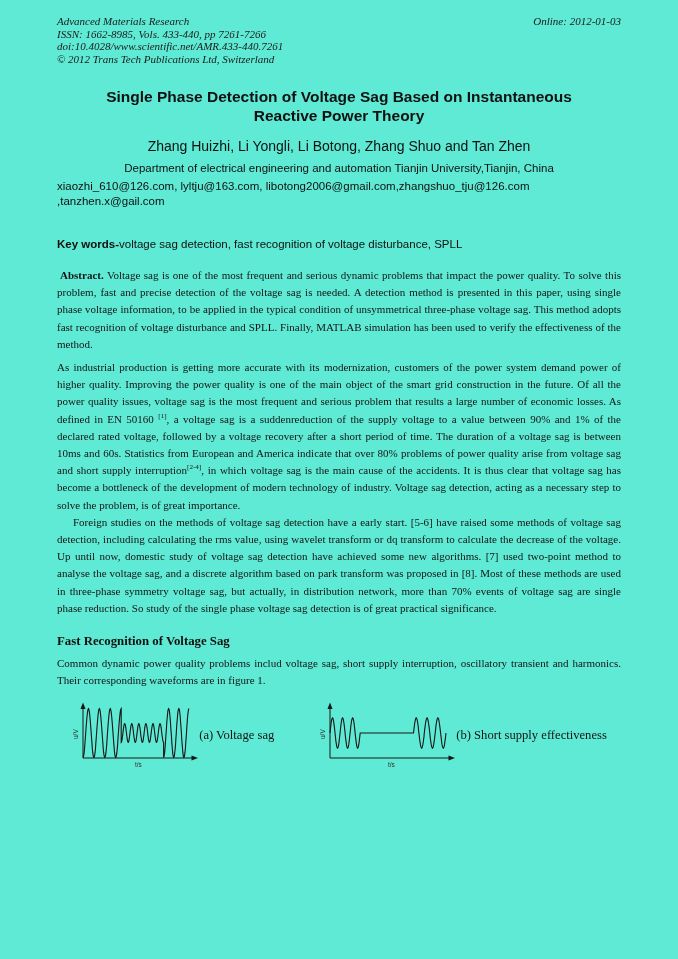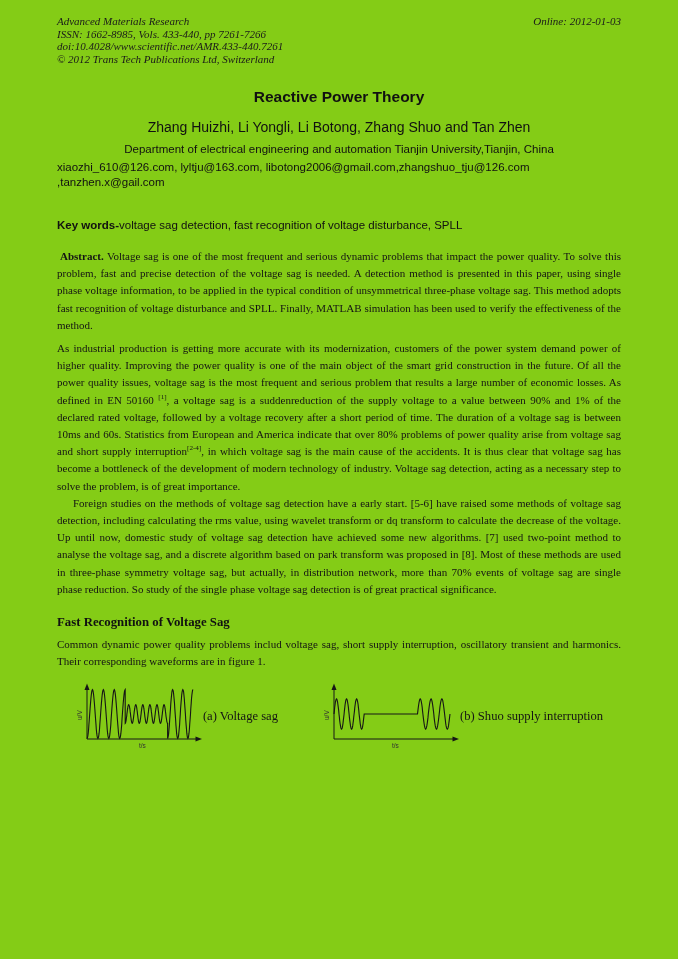--- a/index.html
+++ b/index.html
@@ -4,7 +4,7 @@
 <style>
   html,body { margin:0; padding:0; background:#888; }
   .page {
-    width:678px; height:959px; background:#84cc16; margin:0 auto;
+    width:678px; height:959px; background:#5eead4; margin:0 auto;
     box-sizing:border-box; padding:15px 57px 0 57px;
     font-family:"Liberation Serif", serif; color:#1a1a1a;
     overflow:hidden;

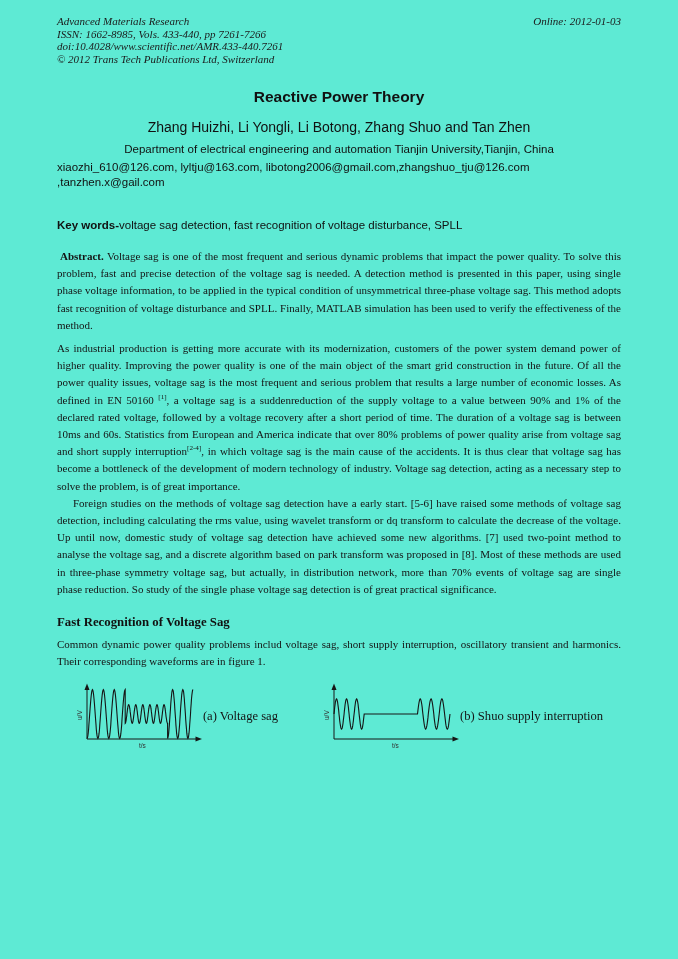--- a/index.html
+++ b/index.html
@@ -73,6 +73,7 @@
   </div>
 
   <div class="title">
+    <div>Single Phase Detection of Voltage Sag Based on Instantaneous</div>
     <div>Reactive Power Theory</div>
   </div>
 

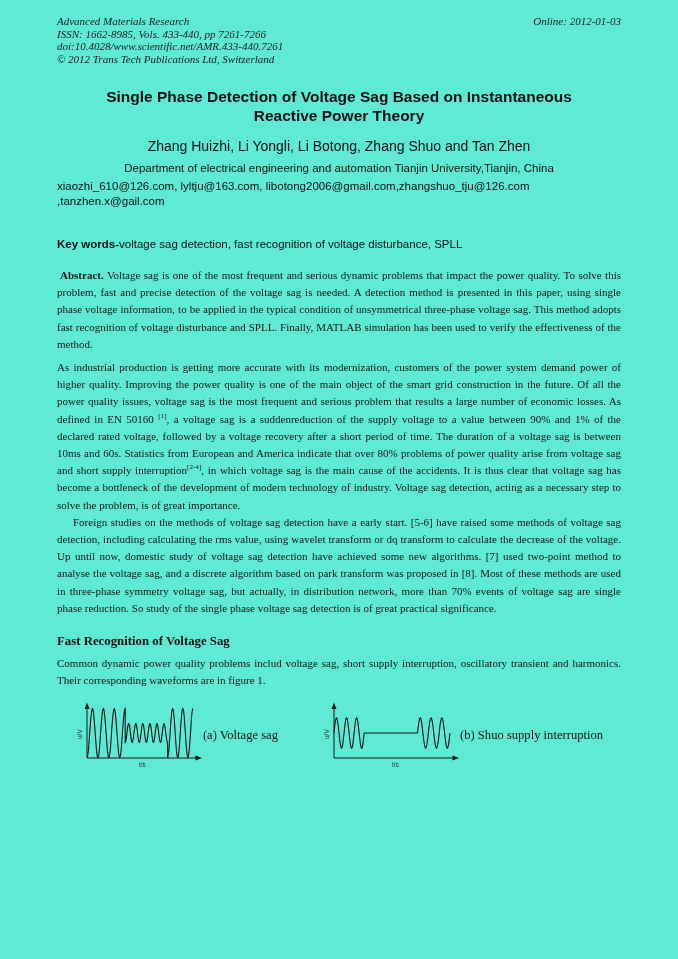--- a/index.html
+++ b/index.html
@@ -128,7 +128,7 @@
         <text class="svg-lab" x="70" y="66">t/s</text>
       <path d="M12.0 32.0 L12.4 28.6 L12.7 25.4 L13.1 22.5 L13.4 20.1 L13.8 18.3 L14.2 17.2 L14.5 16.8 L14.9 17.2 L15.2 18.3 L15.6 20.1 L15.9 22.5 L16.3 25.4 L16.7 28.6 L17.0 32.0 L17.4 35.4 L17.7 38.6 L18.1 41.5 L18.5 43.9 L18.8 45.7 L19.2 46.8 L19.5 47.2 L19.9 46.8 L20.3 45.7 L20.6 43.9 L21.0 41.5 L21.3 38.6 L21.7 35.4 L22.1 32.0 L22.4 28.6 L22.8 25.4 L23.1 22.5 L23.5 20.1 L23.8 18.3 L24.2 17.2 L24.6 16.8 L24.9 17.2 L25.3 18.3 L25.6 20.1 L26.0 22.5 L26.4 25.4 L26.7 28.6 L27.1 32.0 L27.4 35.4 L27.8 38.6 L28.2 41.5 L28.5 43.9 L28.9 45.7 L29.2 46.8 L29.6 47.2 L30.0 46.8 L30.3 45.7 L30.7 43.9 L31.0 41.5 L31.4 38.6 L31.7 35.4 L32.1 32.0 L32.5 28.6 L32.8 25.4 L33.2 22.5 L33.5 20.1 L33.9 18.3 L34.3 17.2 L34.6 16.8 L35.0 17.2 L35.3 18.3 L35.7 20.1 L36.1 22.5 L36.4 25.4 L36.8 28.6 L37.1 32.0 L37.5 35.4 L37.9 38.6 L38.2 41.5 L38.6 43.9 L38.9 45.7 L39.3 46.8 L39.6 47.2 L40.0 46.8 L40.4 45.7 L40.7 43.9 L41.1 41.5 L41.4 38.6 L41.8 35.4 L42.2 32.0 L42.2 32 L95.5 32 L95.5 32.0 L95.9 28.6 L96.3 25.4 L96.7 22.5 L97.1 20.1 L97.5 18.3 L97.8 17.2 L98.2 16.8 L98.6 17.2 L99.0 18.3 L99.4 20.1 L99.8 22.5 L100.2 25.4 L100.5 28.6 L100.9 32.0 L101.3 35.4 L101.7 38.6 L102.1 41.5 L102.5 43.9 L102.9 45.7 L103.3 46.8 L103.6 47.2 L104.0 46.8 L104.4 45.7 L104.8 43.9 L105.2 41.5 L105.6 38.6 L106.0 35.4 L106.3 32.0 L106.7 28.6 L107.1 25.4 L107.5 22.5 L107.9 20.1 L108.3 18.3 L108.7 17.2 L109.1 16.8 L109.4 17.2 L109.8 18.3 L110.2 20.1 L110.6 22.5 L111.0 25.4 L111.4 28.6 L111.8 32.0 L112.1 35.4 L112.5 38.6 L112.9 41.5 L113.3 43.9 L113.7 45.7 L114.1 46.8 L114.5 47.2 L114.9 46.8 L115.2 45.7 L115.6 43.9 L116.0 41.5 L116.4 38.6 L116.8 35.4 L117.2 32.0 L117.6 28.6 L117.9 25.4 L118.3 22.5 L118.7 20.1 L119.1 18.3 L119.5 17.2 L119.9 16.8 L120.3 17.2 L120.7 18.3 L121.0 20.1 L121.4 22.5 L121.8 25.4 L122.2 28.6 L122.6 32.0 L123.0 35.4 L123.4 38.6 L123.7 41.5 L124.1 43.9 L124.5 45.7 L124.9 46.8 L125.3 47.2 L125.7 46.8 L126.1 45.7 L126.5 43.9 L126.8 41.5 L127.2 38.6 L127.6 35.4 L128.0 32.0" fill="none" stroke="#161616" stroke-width="1.1"></path>
         </svg>
-      <div class="cap">(b) Shuo supply interruption</div>
+      <div class="cap">(b) Short supply effectiveness</div>
     </div>
 
   </div>

